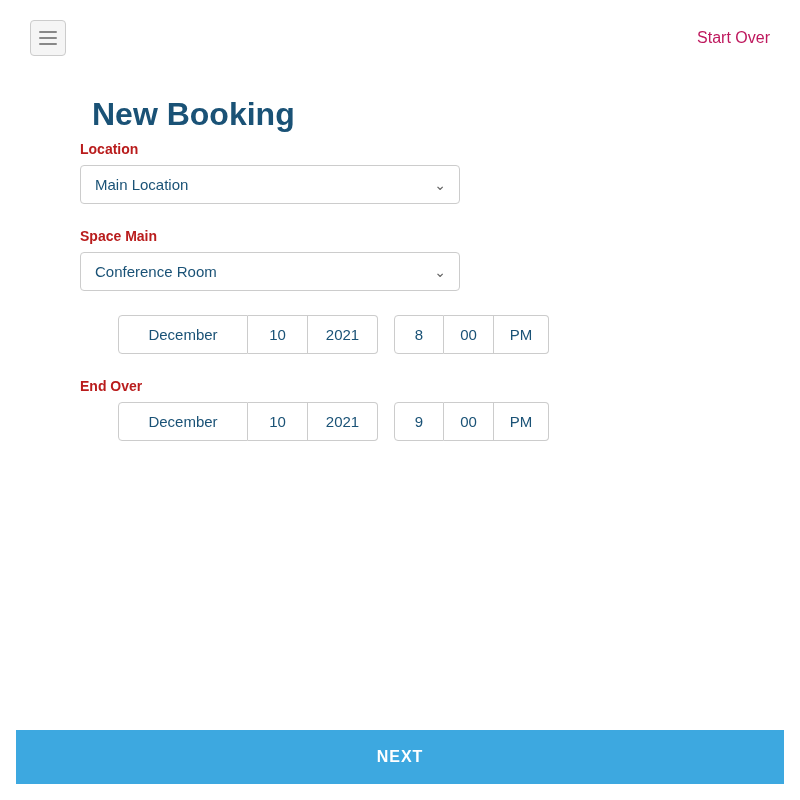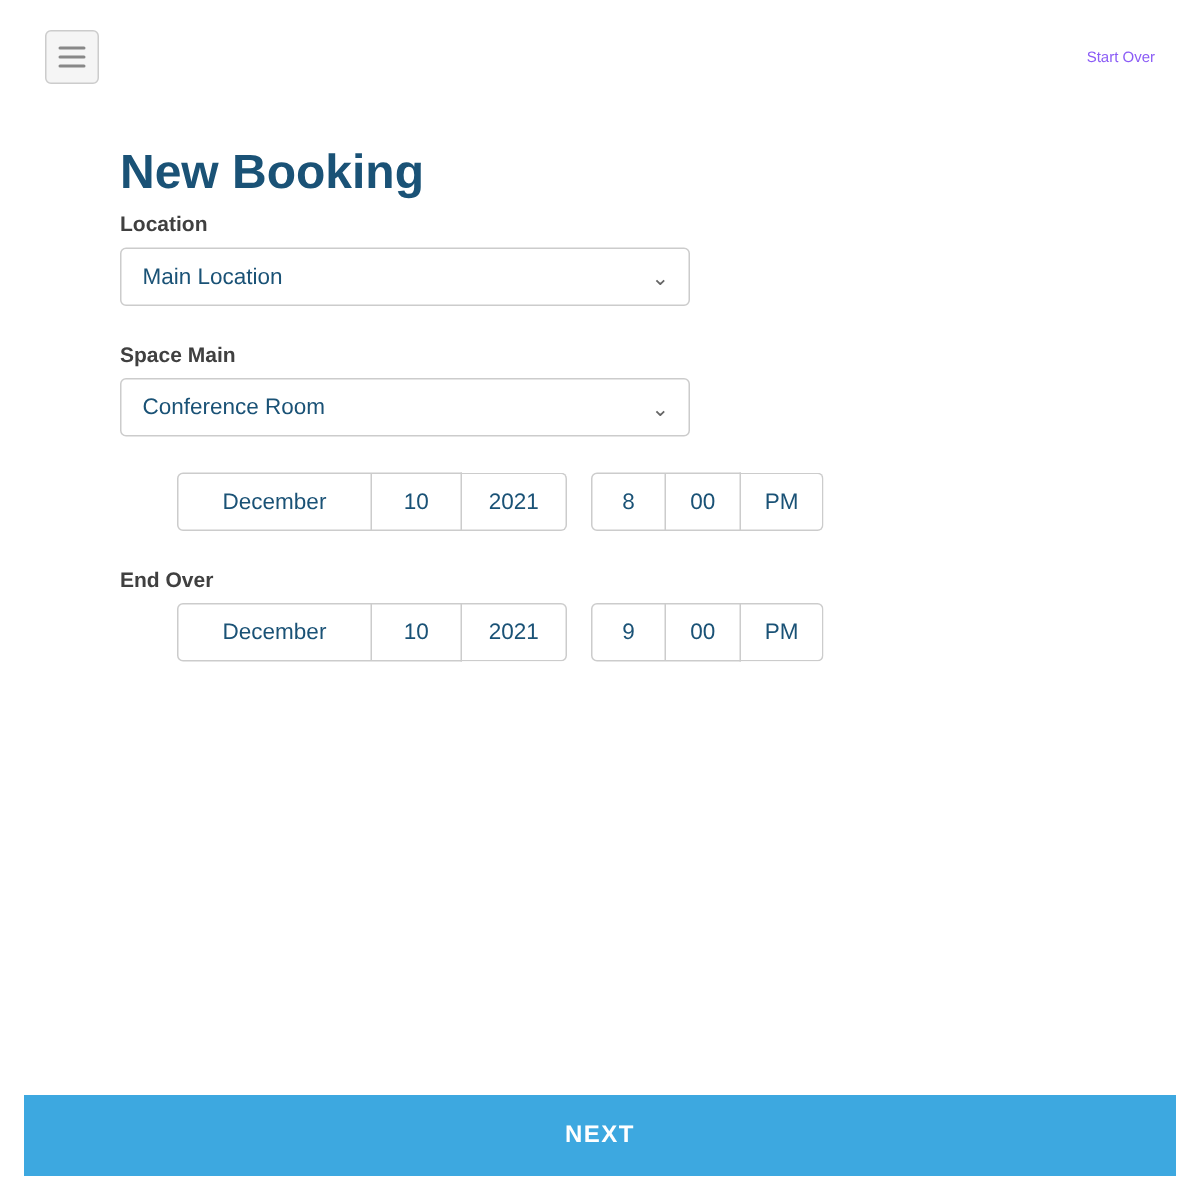--- a/index.html
+++ b/index.html
@@ -46,8 +46,8 @@
     }
 
     .start-over-link {
-      color: #8b5cf6;
-      font-size: 10px;
+      color: #be185d;
+      font-size: 16px;
       cursor: pointer;
       text-decoration: none;
       text-align: right;

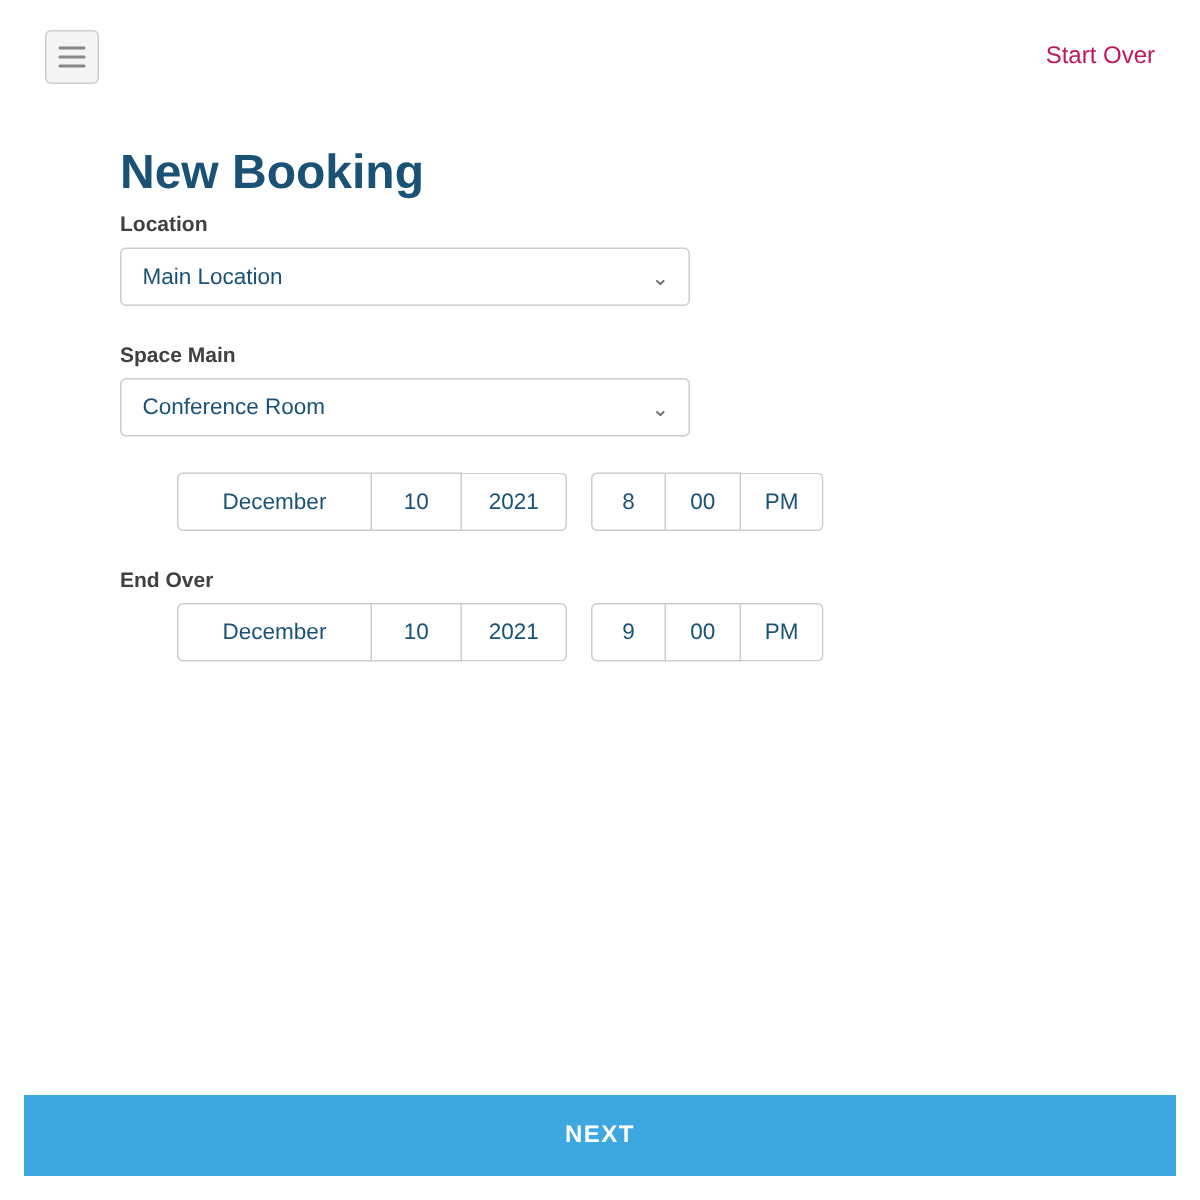--- a/index.html
+++ b/index.html
@@ -62,6 +62,7 @@
       font-weight: 700;
       color: #1a5276;
       margin-bottom: 8px;
+      margin-left: 12px;
     }
 
     .page-subtitle {

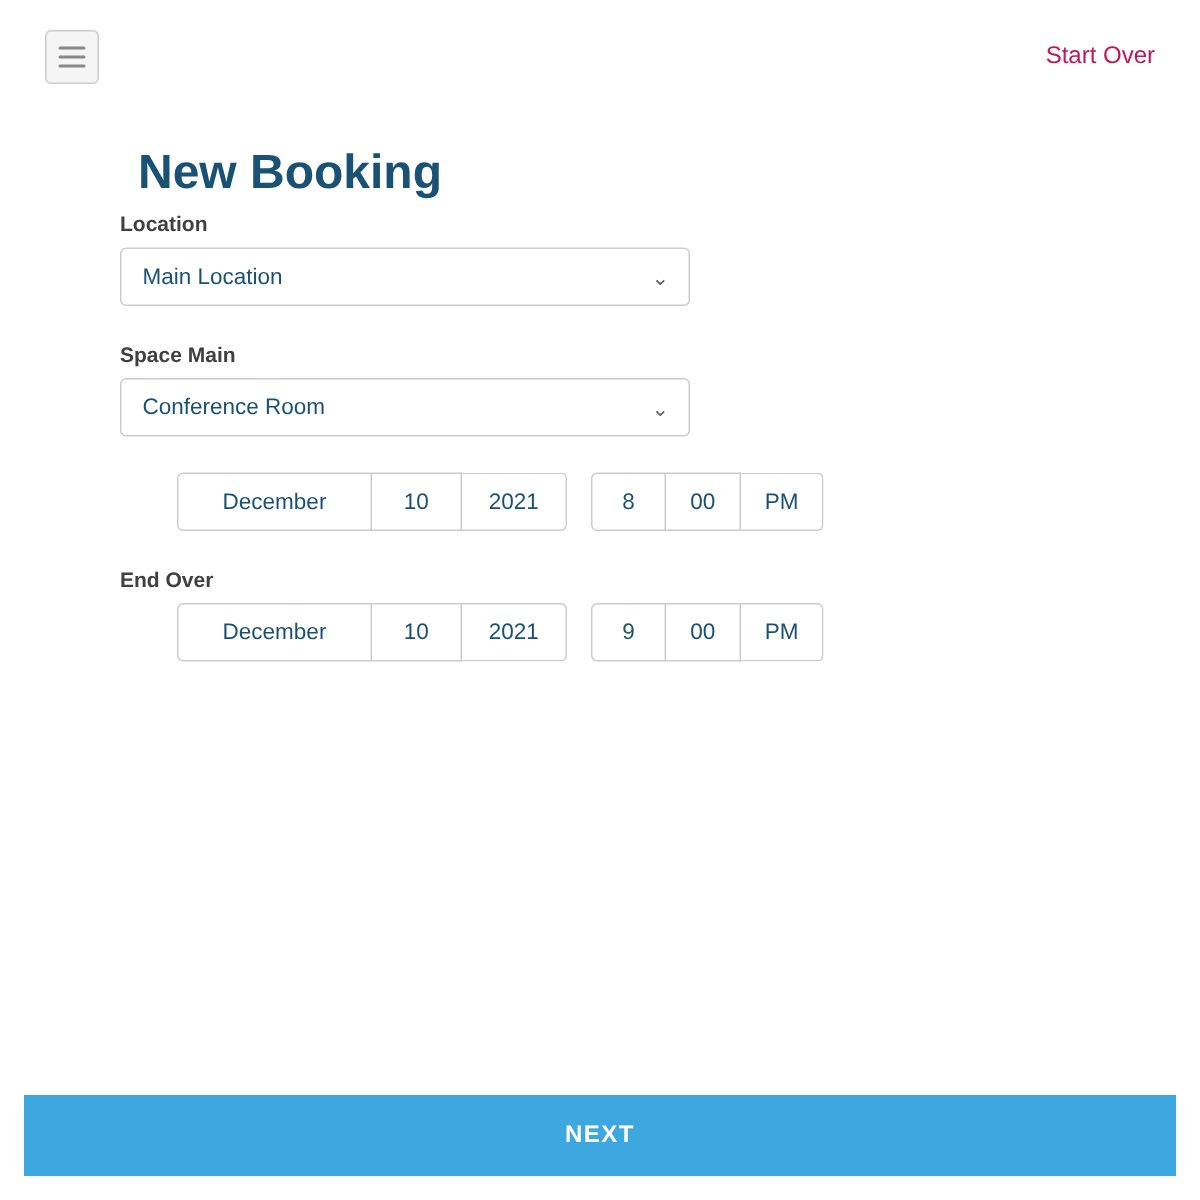--- a/index.html
+++ b/index.html
@@ -79,7 +79,7 @@
       display: block;
       font-size: 14px;
       font-weight: 600;
-      color: #404040;
+      color: #b91c1c;
       margin-bottom: 8px;
     }
 

